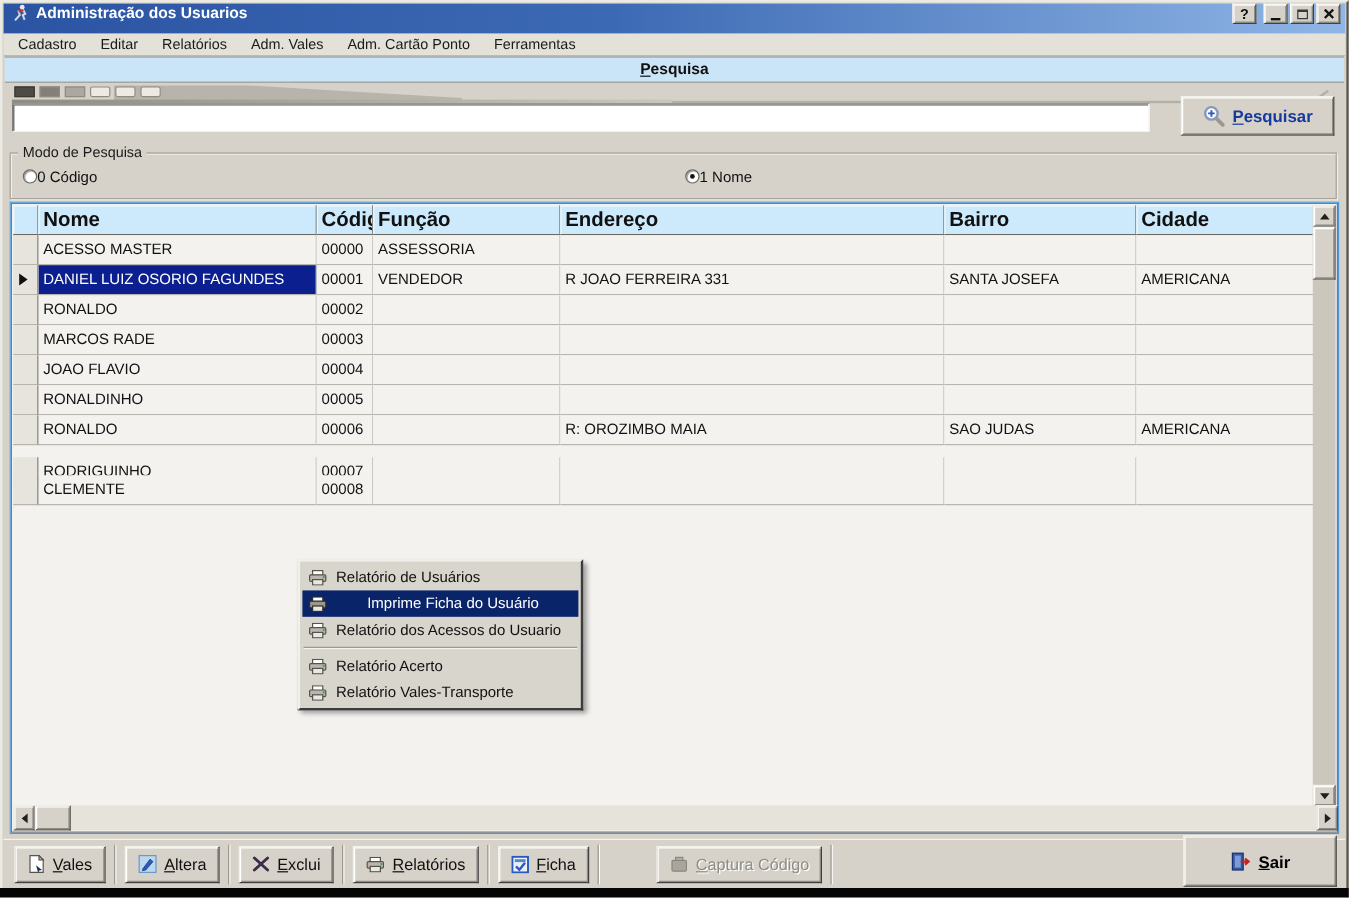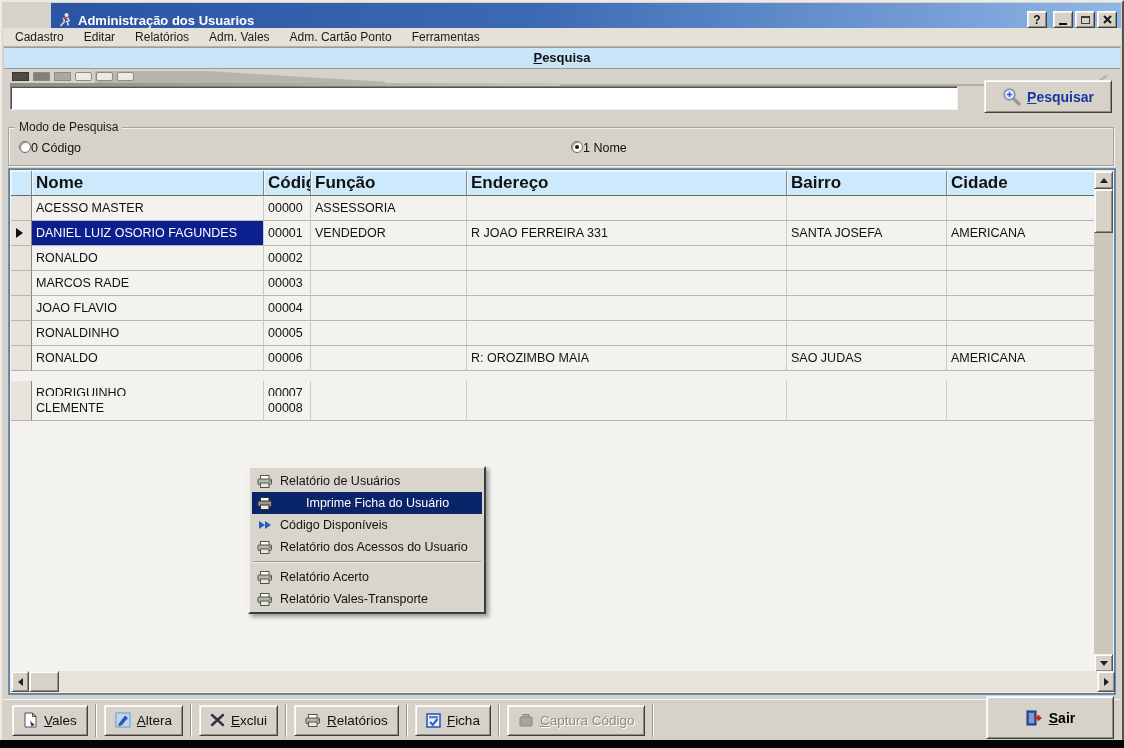--- a/index.html
+++ b/index.html
@@ -21,8 +21,8 @@
   .titlebar {
     position:absolute; left:3px; top:3px; right:3px; height:25px;
     background:linear-gradient(90deg, var(--titlebar-left,#2b54a2) 0%, #3c69b4 45%, var(--titlebar-right,#8fb6e6) 100%);
-    display:flex; align-items:flex-end; padding:0 4px;
-    color:#fff; font-weight:bold; font-size:13px;margin-left:48px;
+    display:flex; align-items:flex-start; padding:0 4px;
+    color:#fff; font-weight:bold; font-size:13px;
   }
   .titlebar .app-icon { width:16px; height:16px; margin:0 5px 0 2px; flex:0 0 auto; }
   .titlebar .title { flex:1 1 auto; white-space:nowrap; overflow:hidden; }

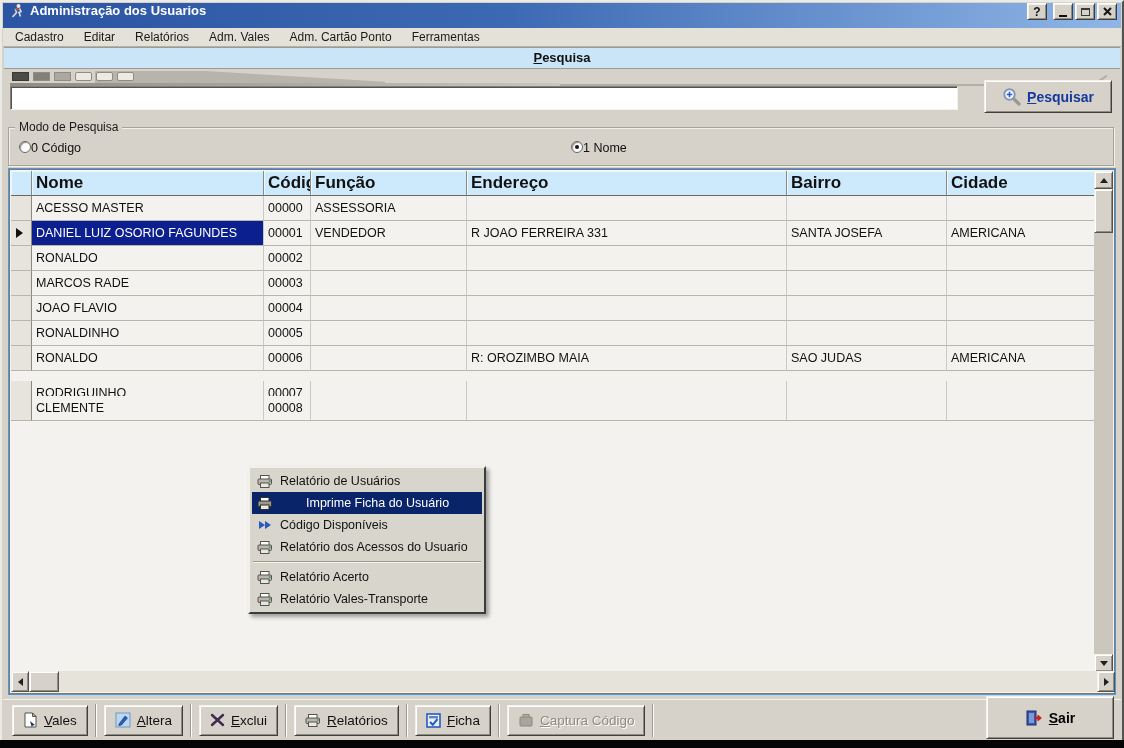--- a/index.html
+++ b/index.html
@@ -418,15 +418,6 @@
   </div>
   <div class="cm-item">
     <span class="cm-icon">
-      <svg width="16" height="12" viewBox="0 0 16 12">
-          <path d="M2 2 L8 6 L2 10 Z" fill="#2a5ac0"></path>
-          <path d="M8 2 L14 6 L8 10 Z" fill="#2a5ac0"></path>
-        </svg>
-    </span>
-    <span>Código Disponíveis</span>
-  </div>
-  <div class="cm-item">
-    <span class="cm-icon">
       <svg width="16" height="13" viewBox="0 0 16 13">
           <rect x="3.5" y="0.5" width="8.5" height="4" fill="#fff" stroke="#55534e"></rect>
           <rect x="1" y="4" width="13.5" height="5.5" rx="1" fill="#b9b6ad" stroke="#55534e"></rect>

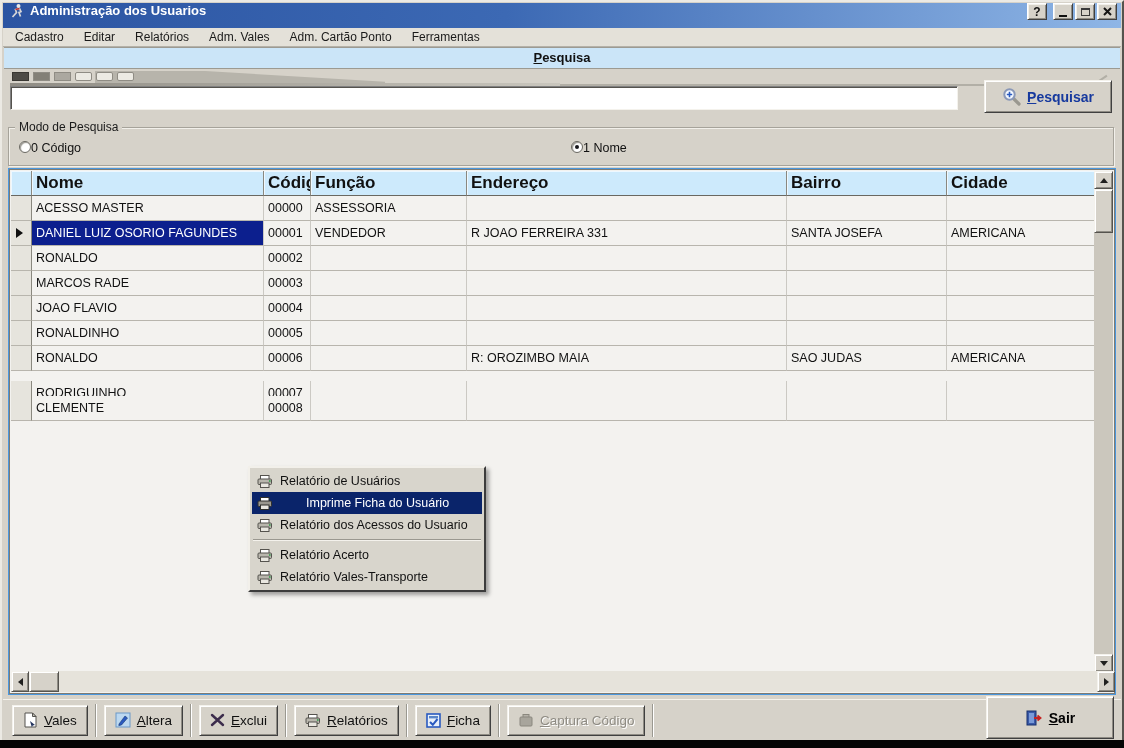--- a/index.html
+++ b/index.html
@@ -181,7 +181,7 @@
   .tb-btn { height:31px; padding:0 10px; font-size:13.5px; color:#101010; }
   .tb-btn .lbl { display:inline-block; }
   .tb-sep { width:2px; height:33px; margin:0 7px; border-left:1px solid #9a9890; border-right:1px solid #fff; }
-  .tb-btn.disabled { color:#8f8c84; text-shadow:1px 1px 0 #fff; }
+  .tb-btn.disabled { color:#8f8c84; text-shadow:1px 1px 0 #fff;margin-left:40px; }
   .btn-sair {
     position:absolute; right:7px; top:-4px; width:128px; height:43px;
     font-size:14px; font-weight:bold;

